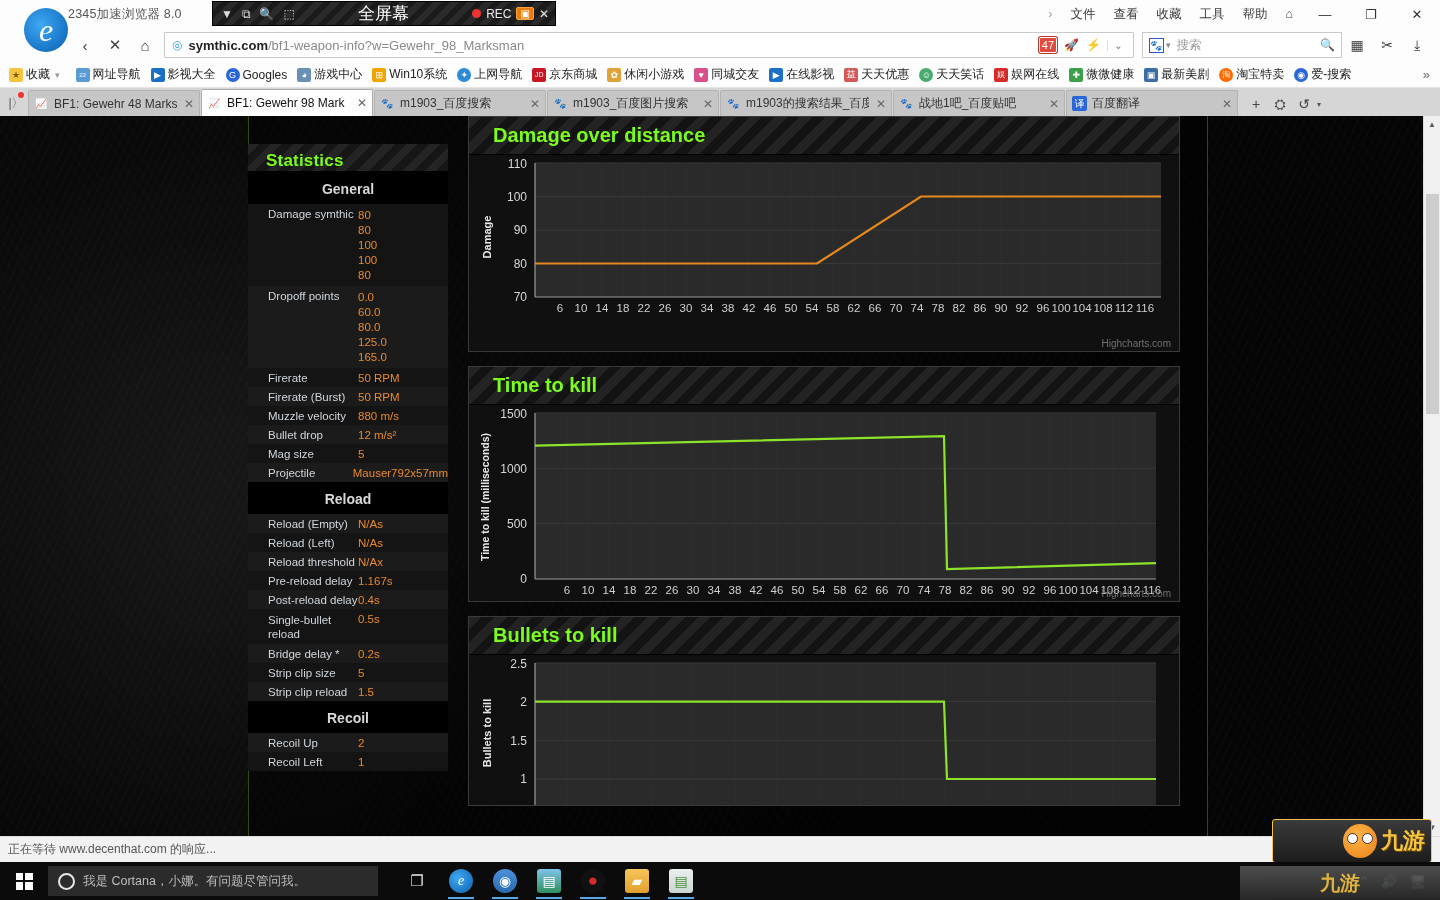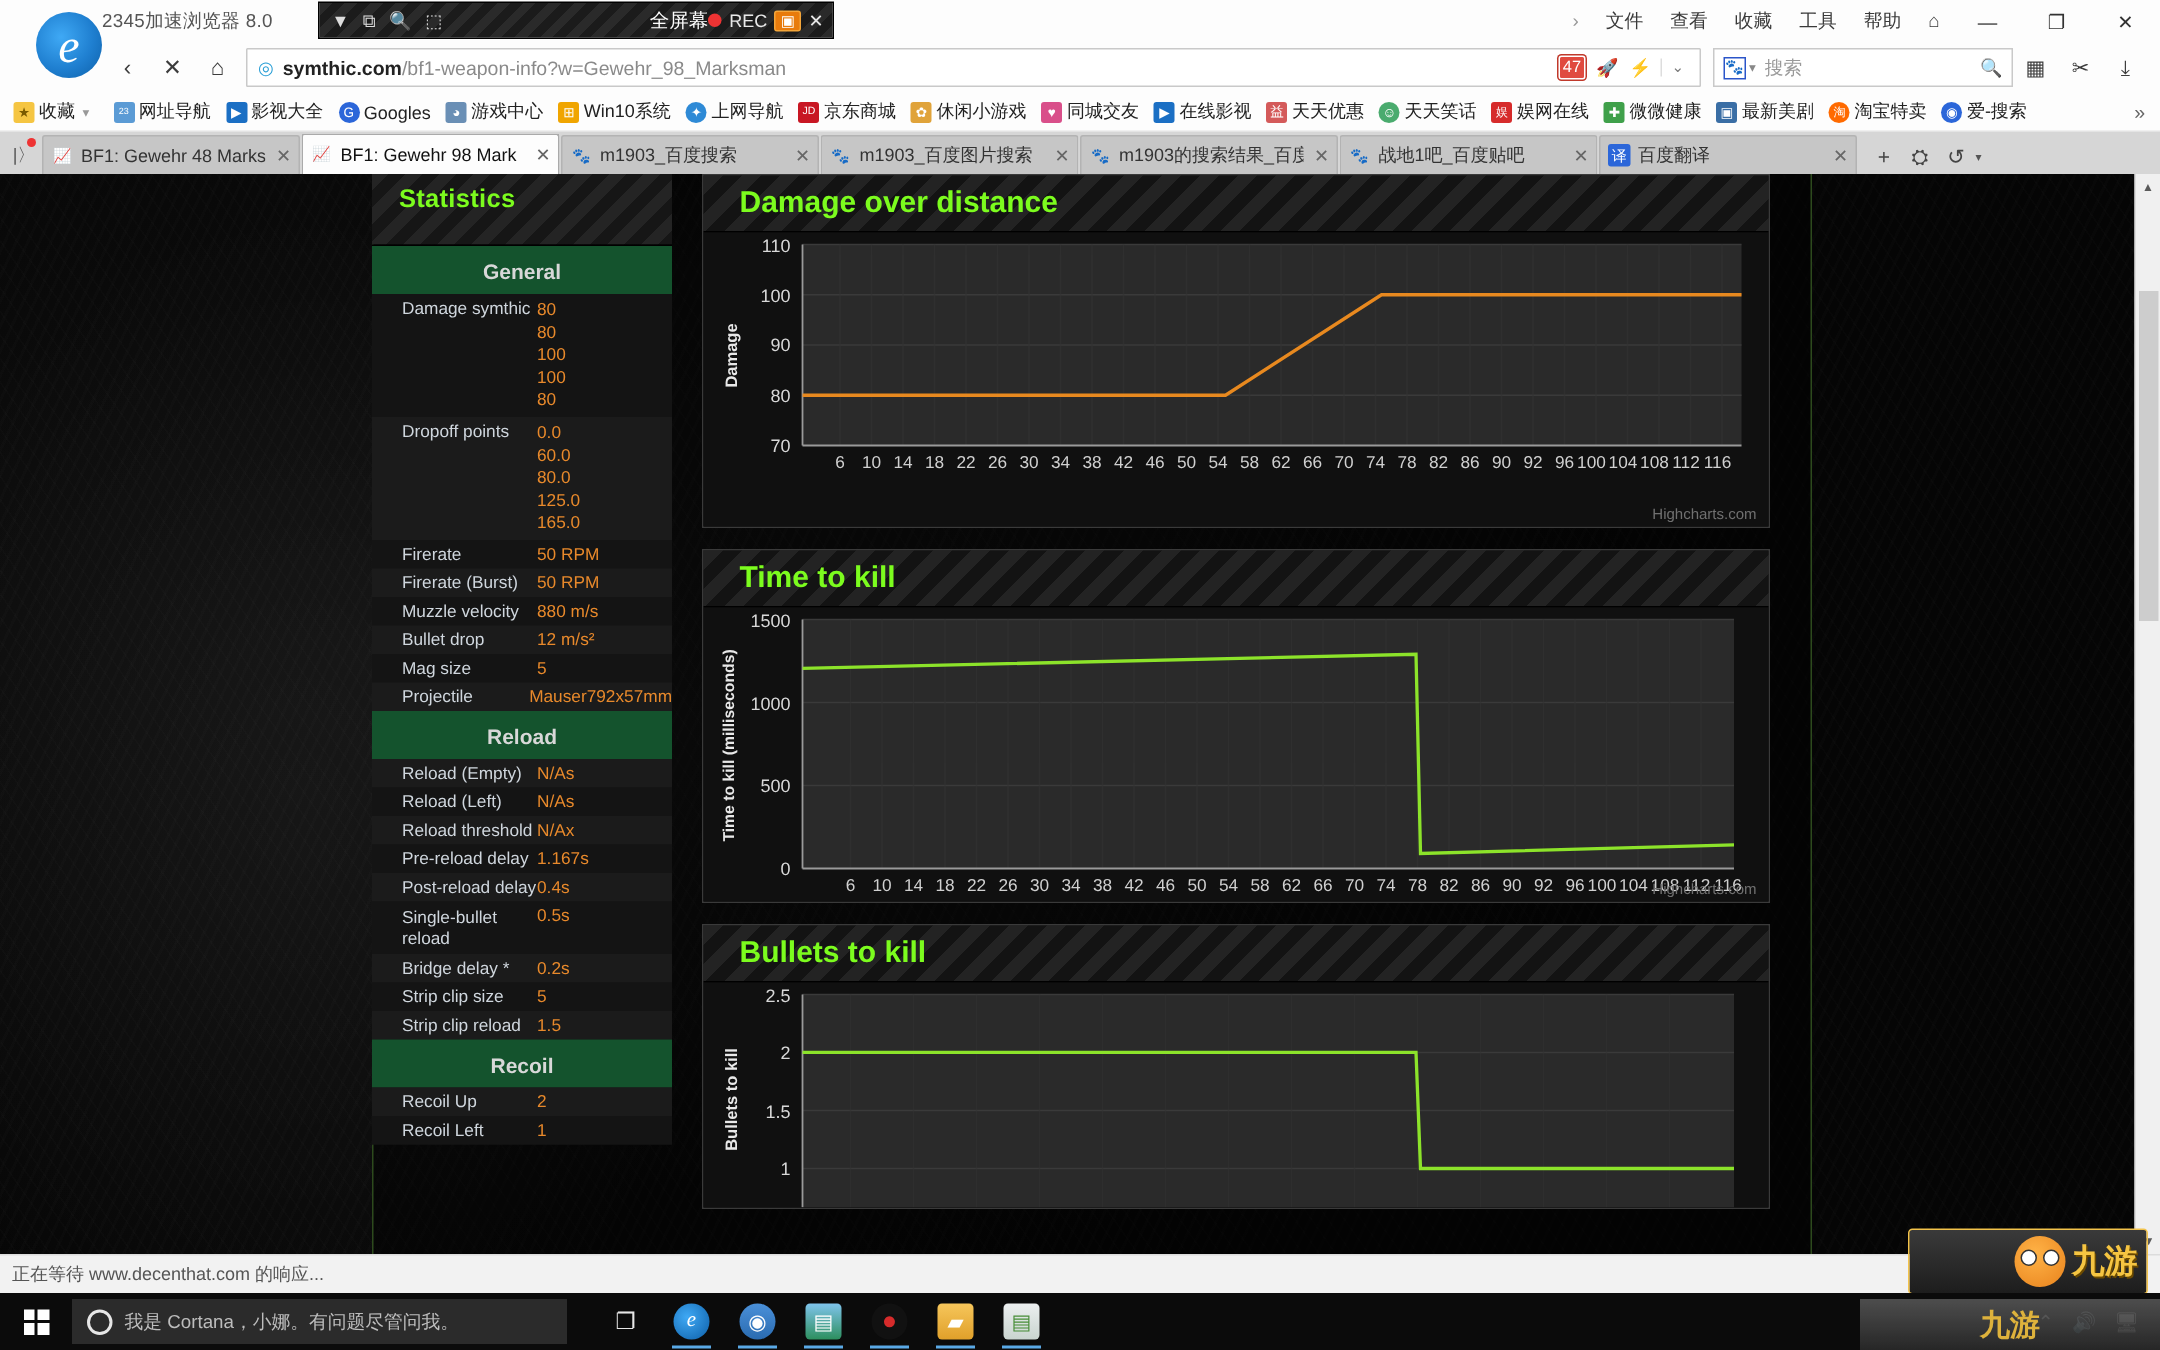--- a/index.html
+++ b/index.html
@@ -40,7 +40,7 @@
     display: flex; align-items: center; color: #e8e8e8;
   }
   .rec-bar .ctrls { display: flex; align-items: center; gap: 9px; margin-left: 8px; font-size: 12px; color: #ddd; }
-  .rec-bar .rec-title { flex: 1; text-align: right; font-size: 13px; color: #fff; }
+  .rec-bar .rec-title { flex: 1; text-align: center; font-size: 17px; color: #fff; }
   .rec-bar .rec-right { display: flex; align-items: center; gap: 5px; margin-right: 6px; }
   .rec-dot { width: 9px; height: 9px; border-radius: 50%; background: #e33; display: inline-block; }
   .rec-cam { background: #e87b0c; color: #fff; padding: 0 3px; border: 1px solid #f4a63a; font-size: 10px; border-radius: 2px;}

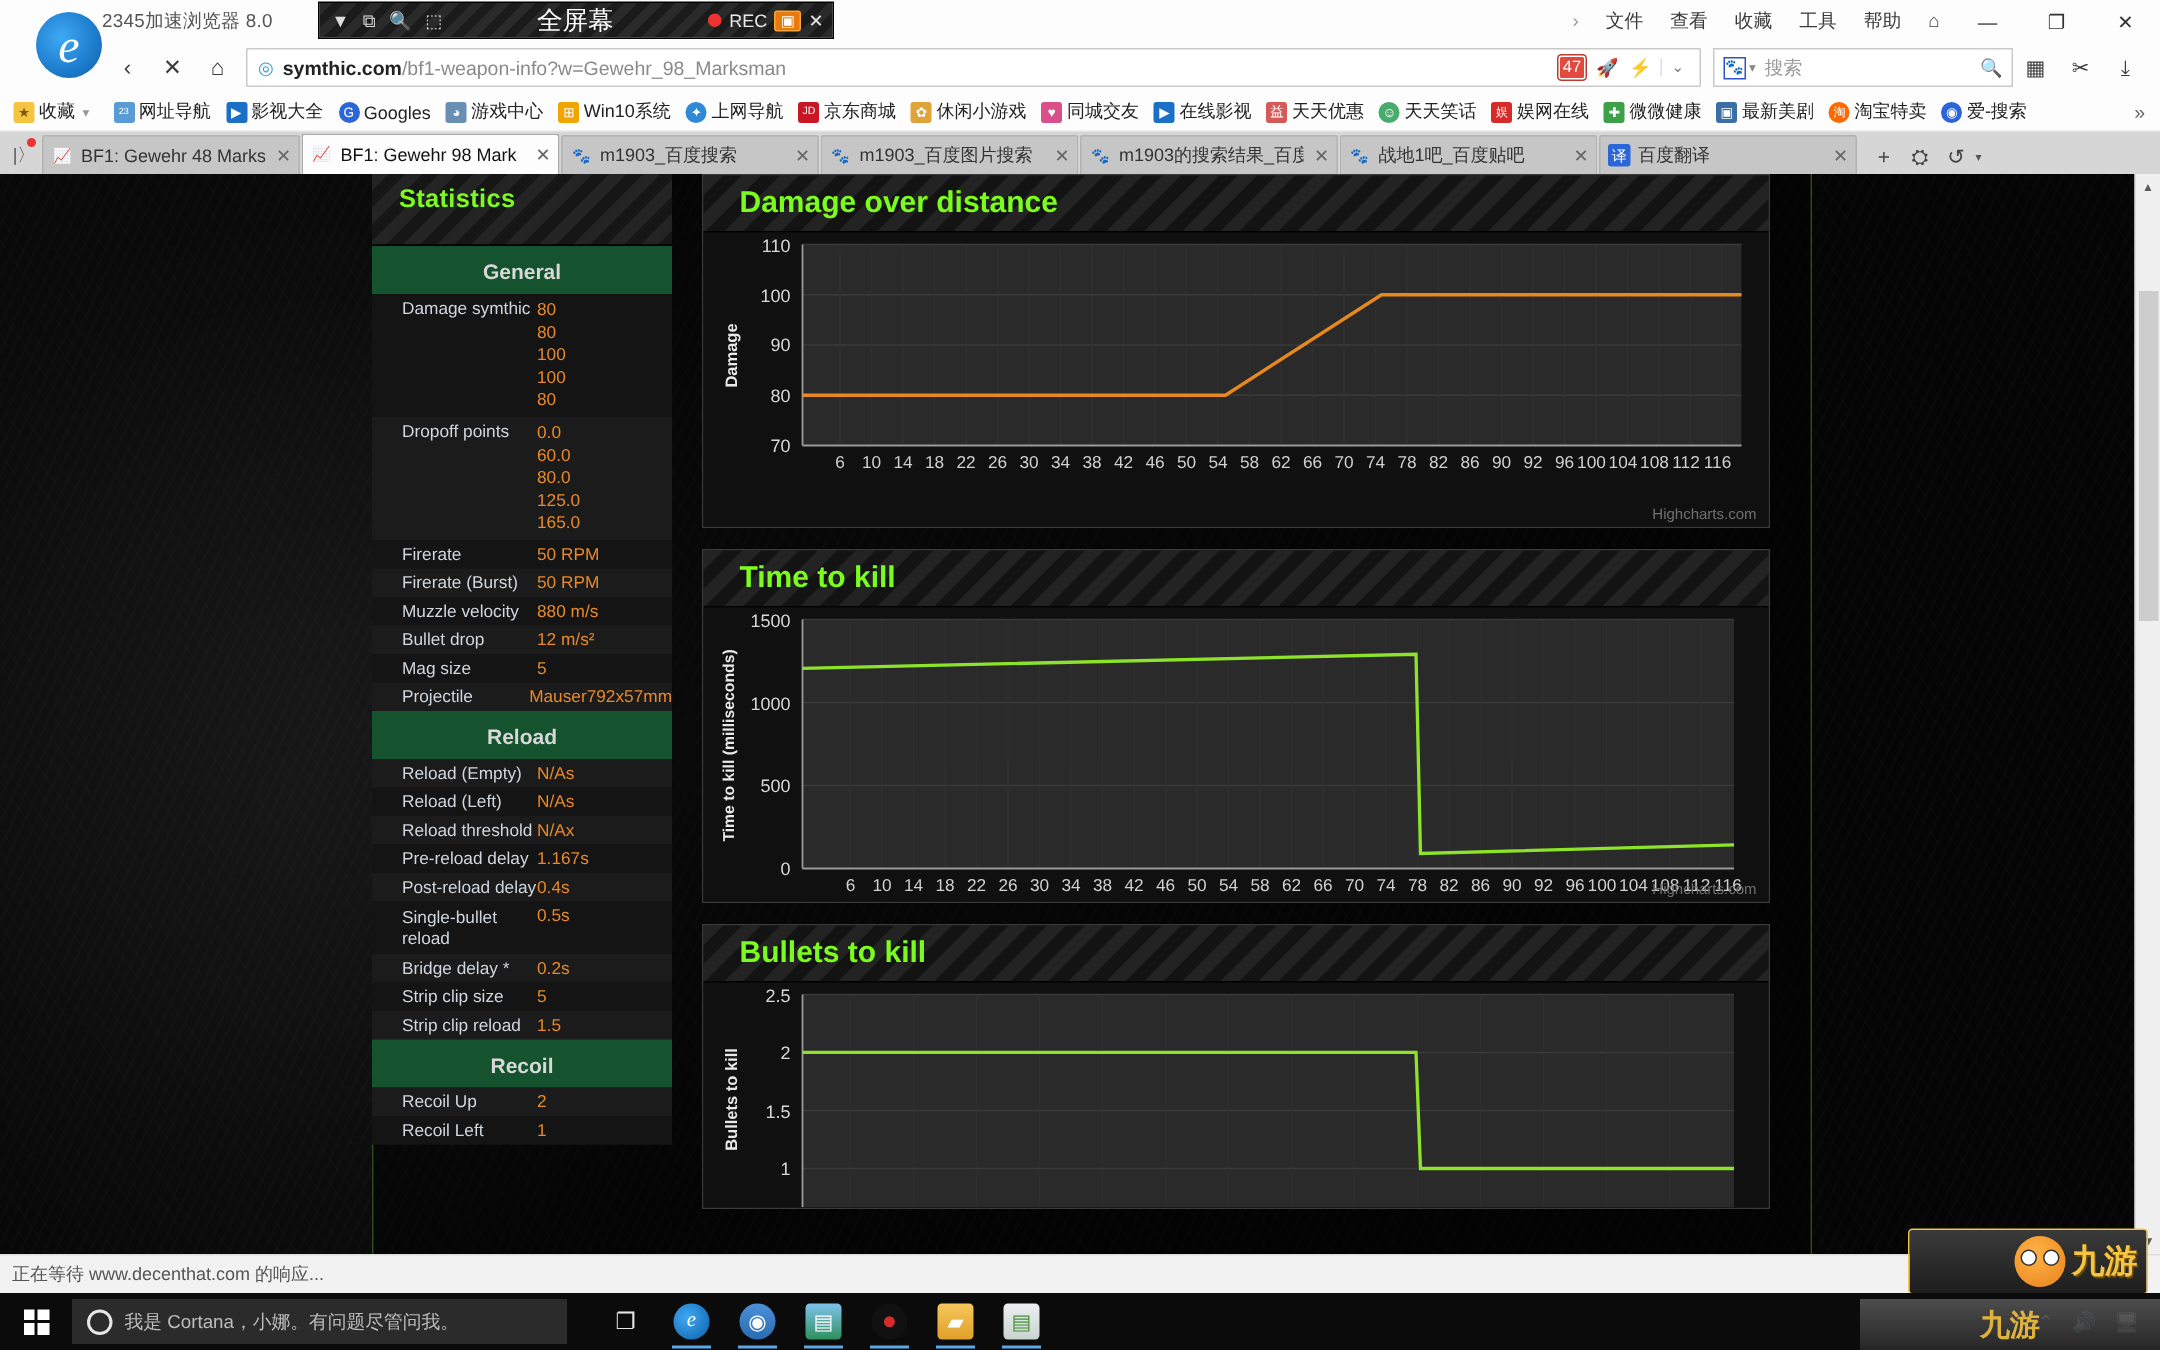--- a/index.html
+++ b/index.html
@@ -136,7 +136,8 @@
     background:
       repeating-linear-gradient(135deg, #242424 0 8px, #161616 8px 16px);
     border-bottom: 1px solid #000;
-    padding: 7px 0 20px 18px;
+    padding: 7px 0 0 18px;
+    margin-top: 28px;
   }
   .panel-header h2 { color: #7CFC1E; font-size: 17px; font-weight: bold; letter-spacing: .2px; }
   .panel-body { background: #151515; }

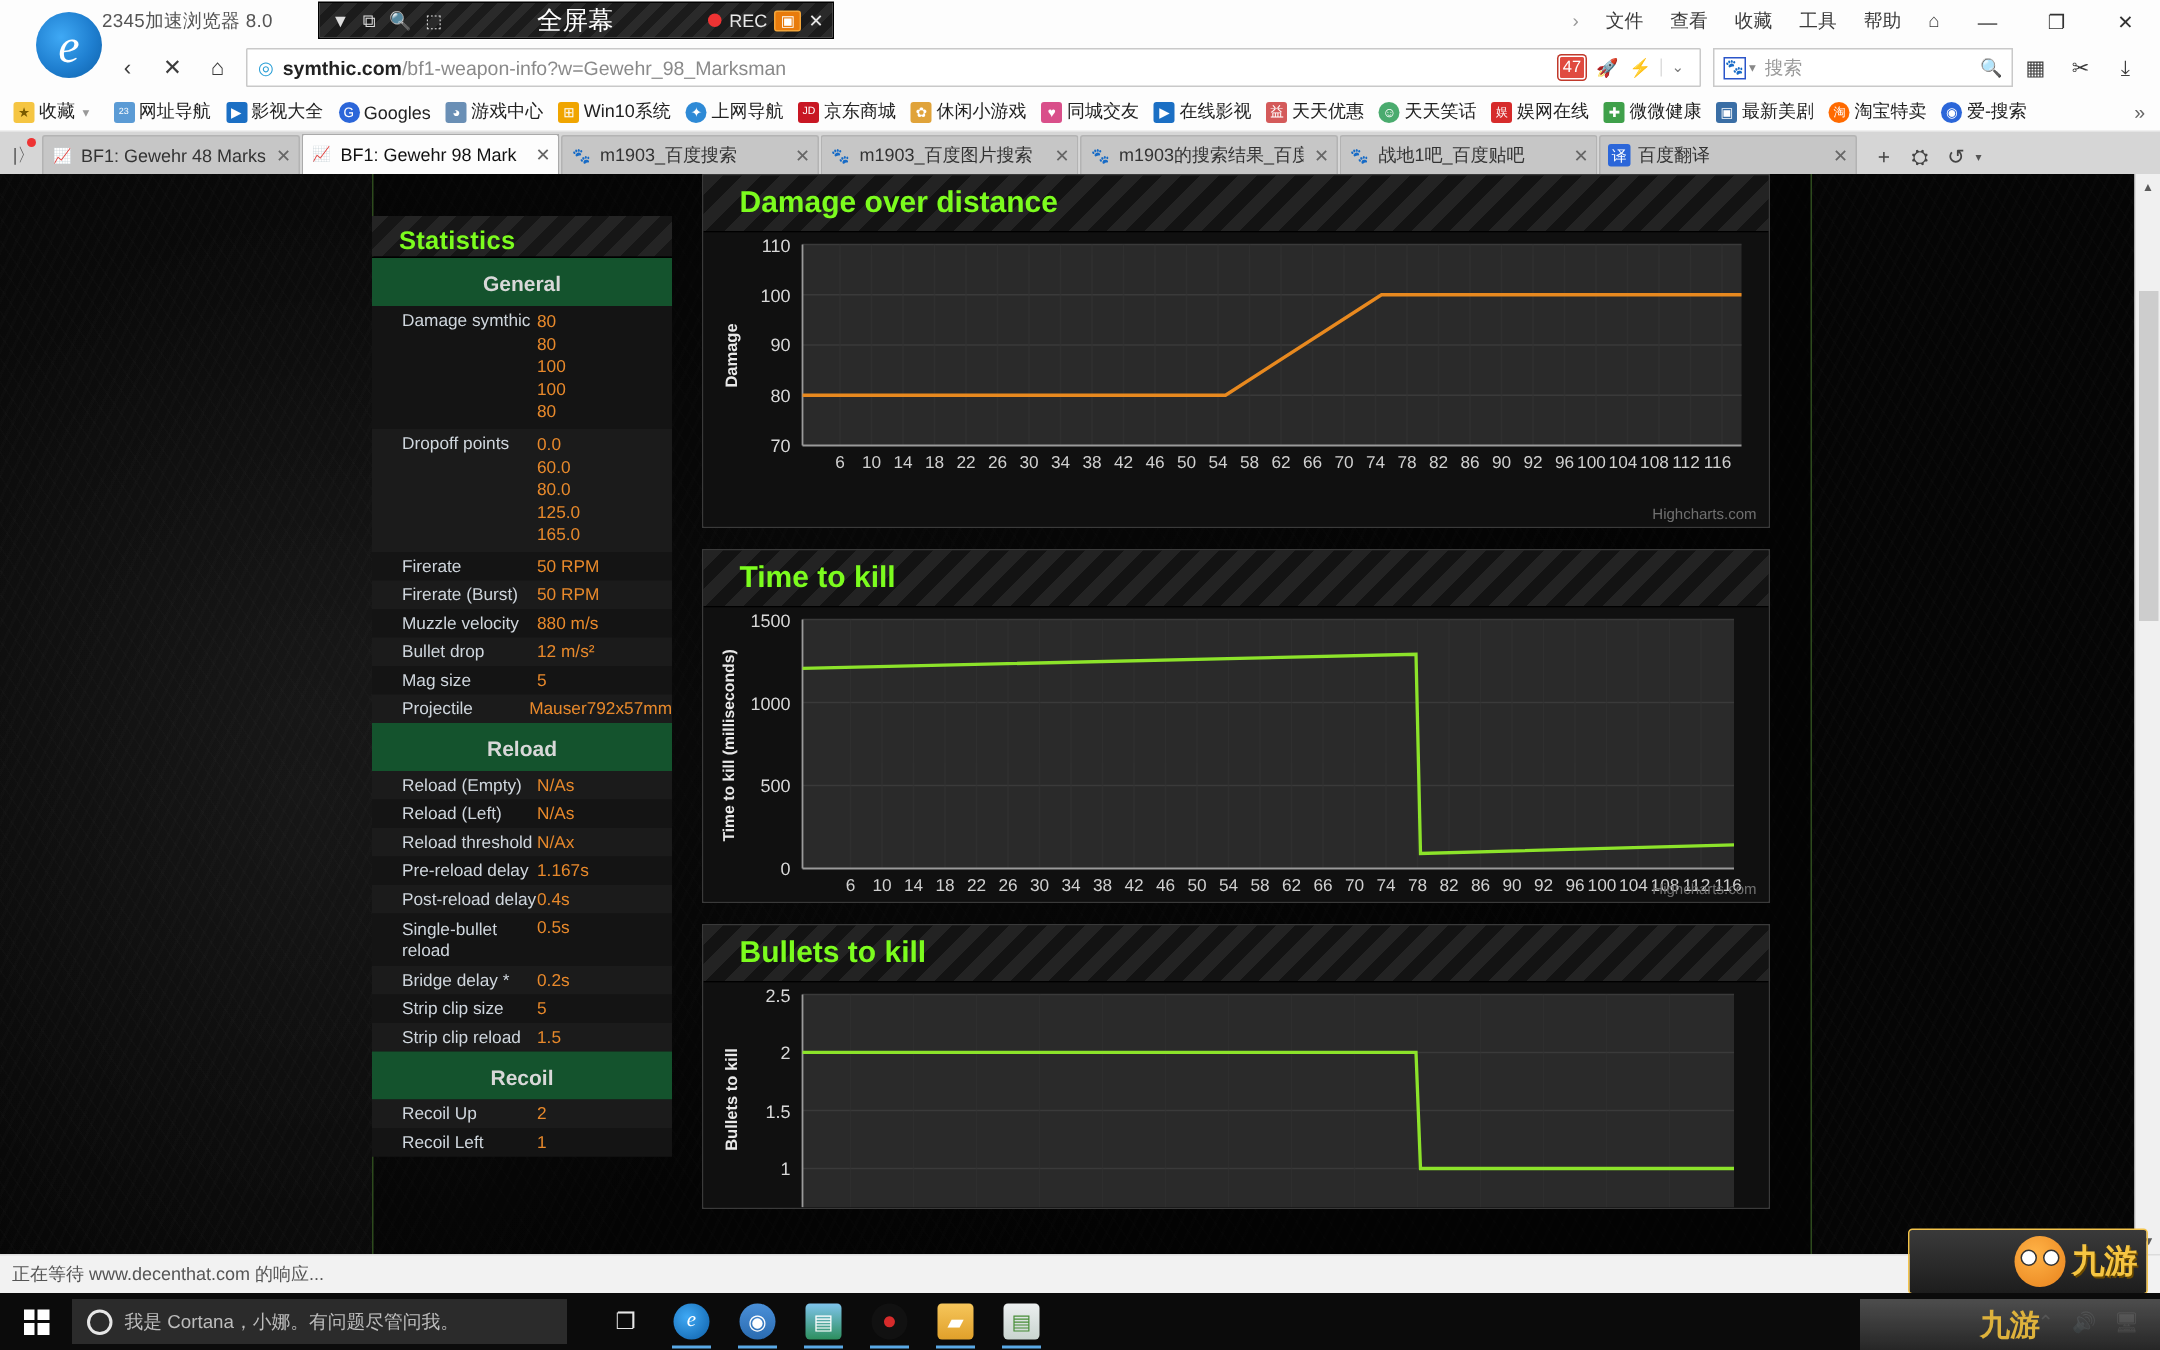--- a/index.html
+++ b/index.html
@@ -141,7 +141,7 @@
   }
   .panel-header h2 { color: #7CFC1E; font-size: 17px; font-weight: bold; letter-spacing: .2px; }
   .panel-body { background: #151515; }
-  .sec-title { text-align: center; color: #d8d8d8; font-size: 14px; font-weight: bold; padding: 9px 0 7px; background: #14532d;}
+  .sec-title { text-align: center; color: #d8d8d8; font-size: 14px; font-weight: bold; padding: 9px 0 7px; background: #000000;}
   .srow { display: flex; padding: 3.5px 0; font-size: 11.5px; }
   .srow:nth-child(odd) { background: #1b1b1b; }
   .srow:nth-child(even) { background: #141414; }

